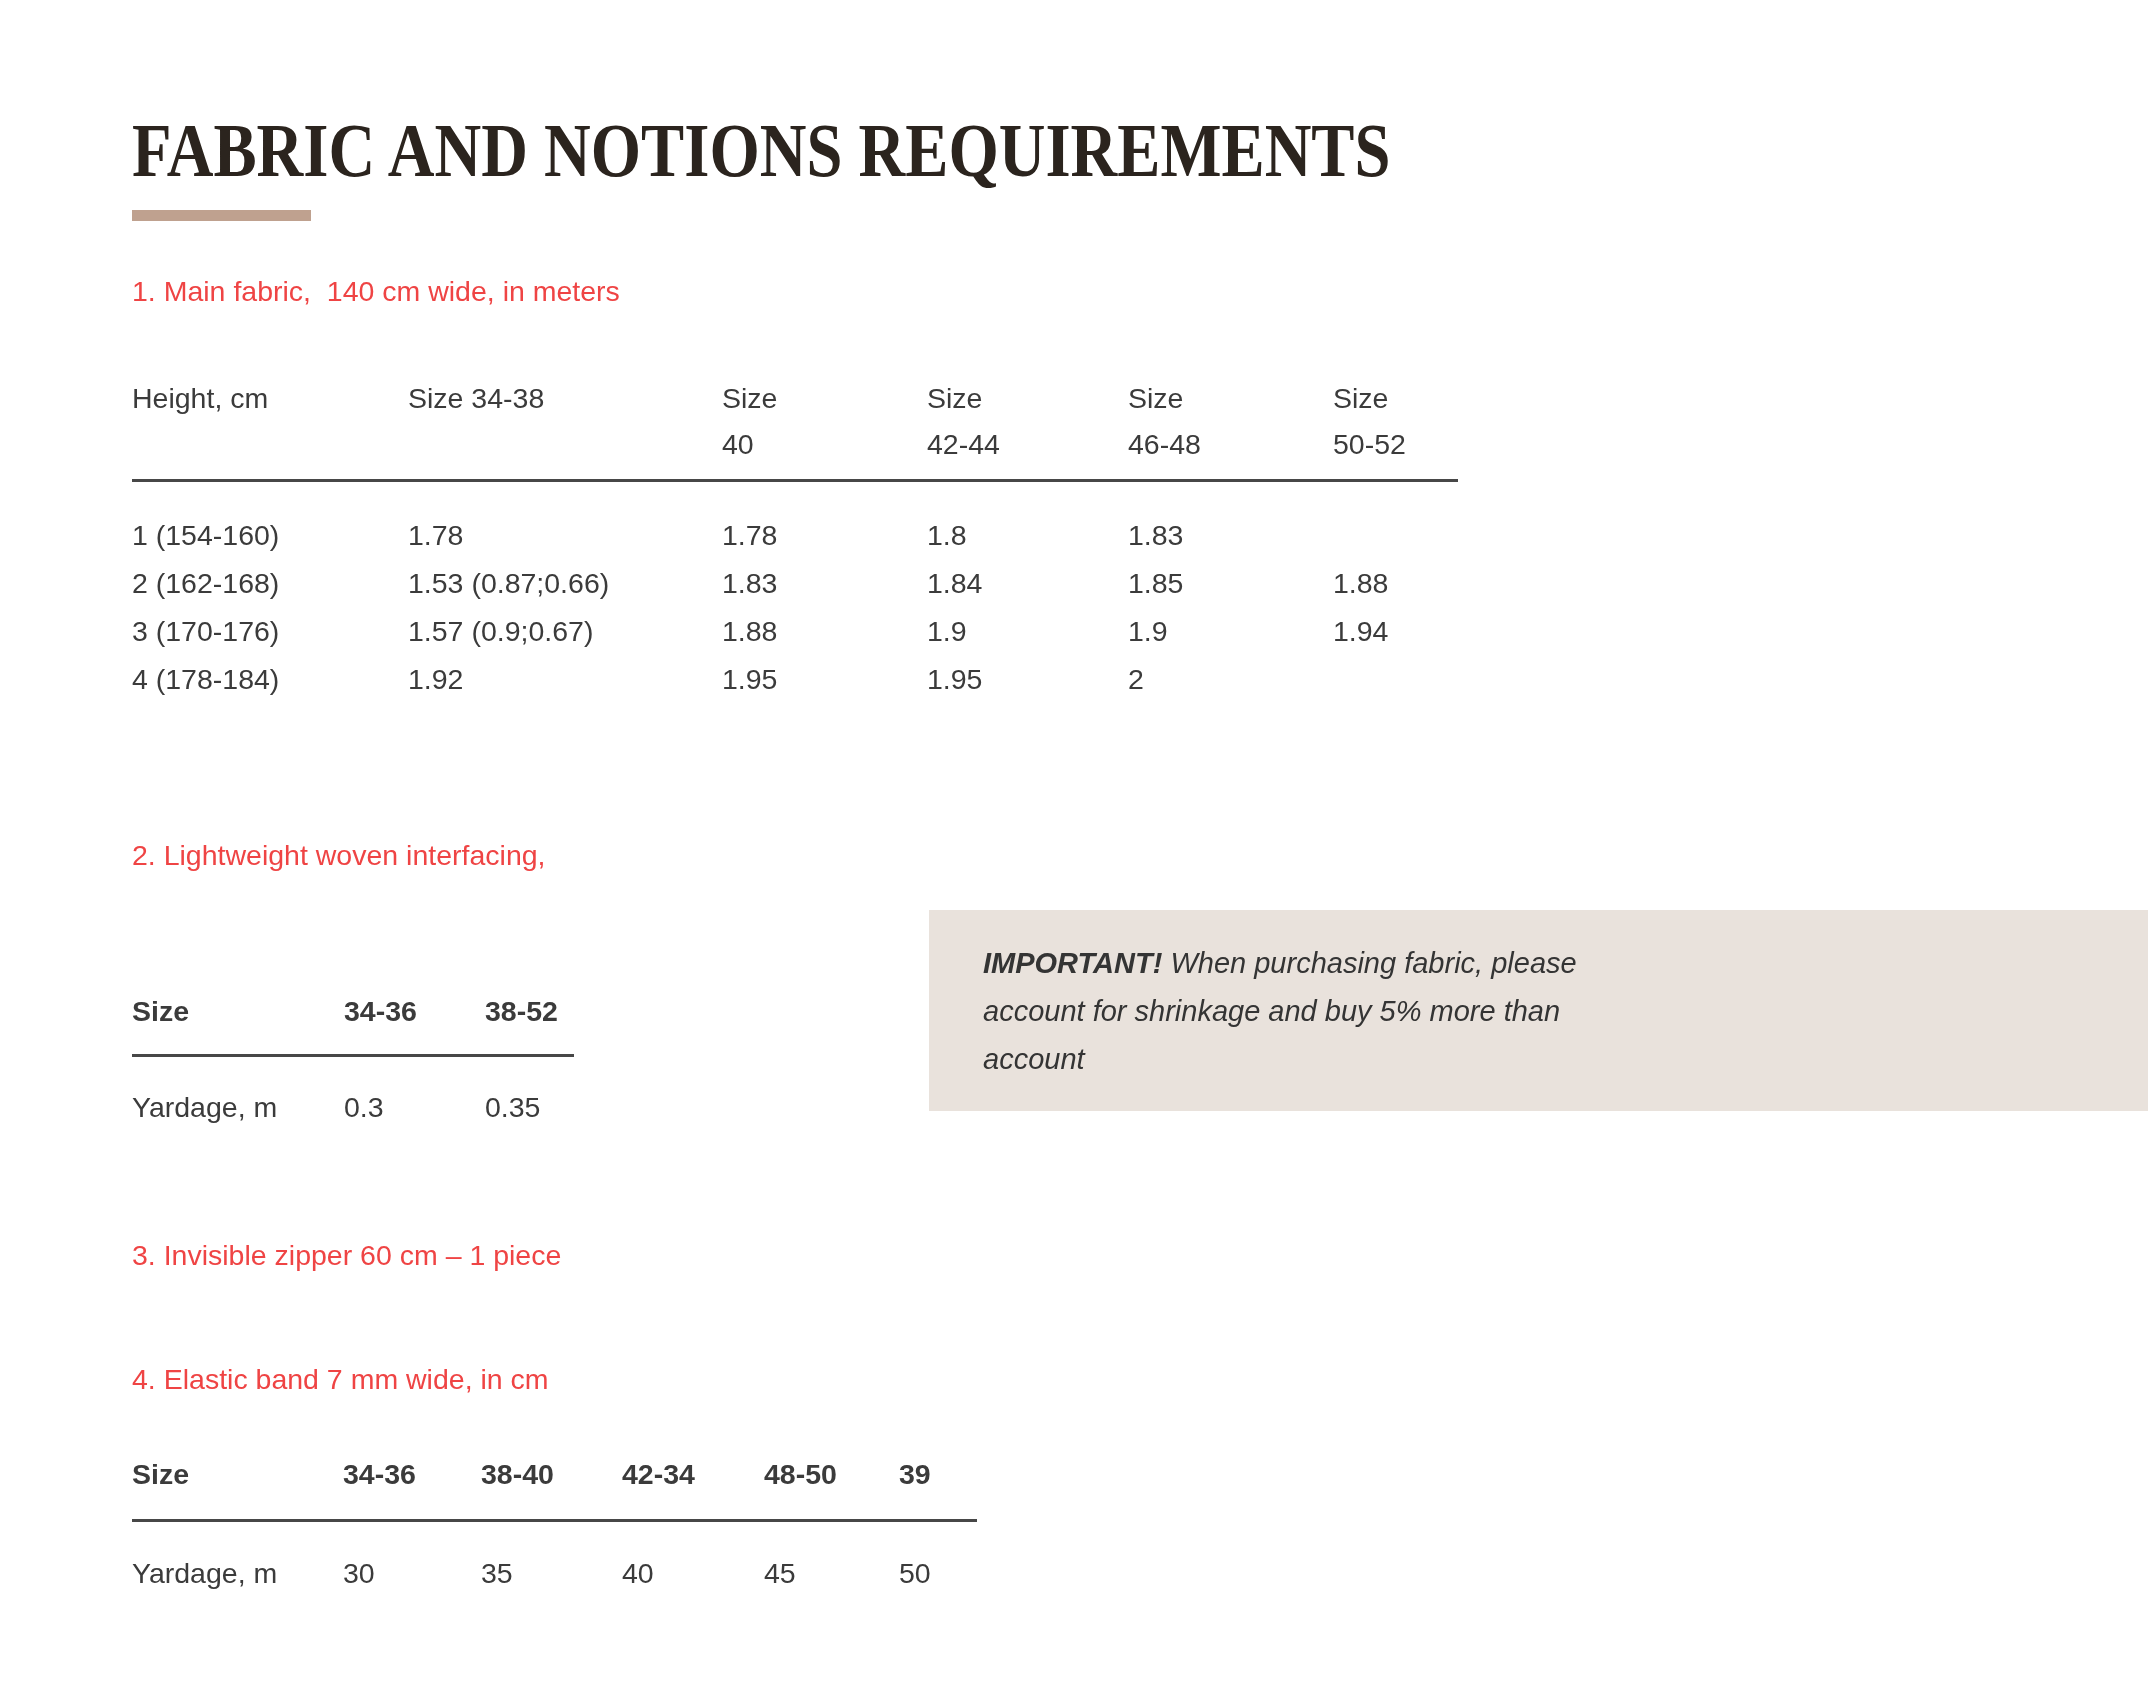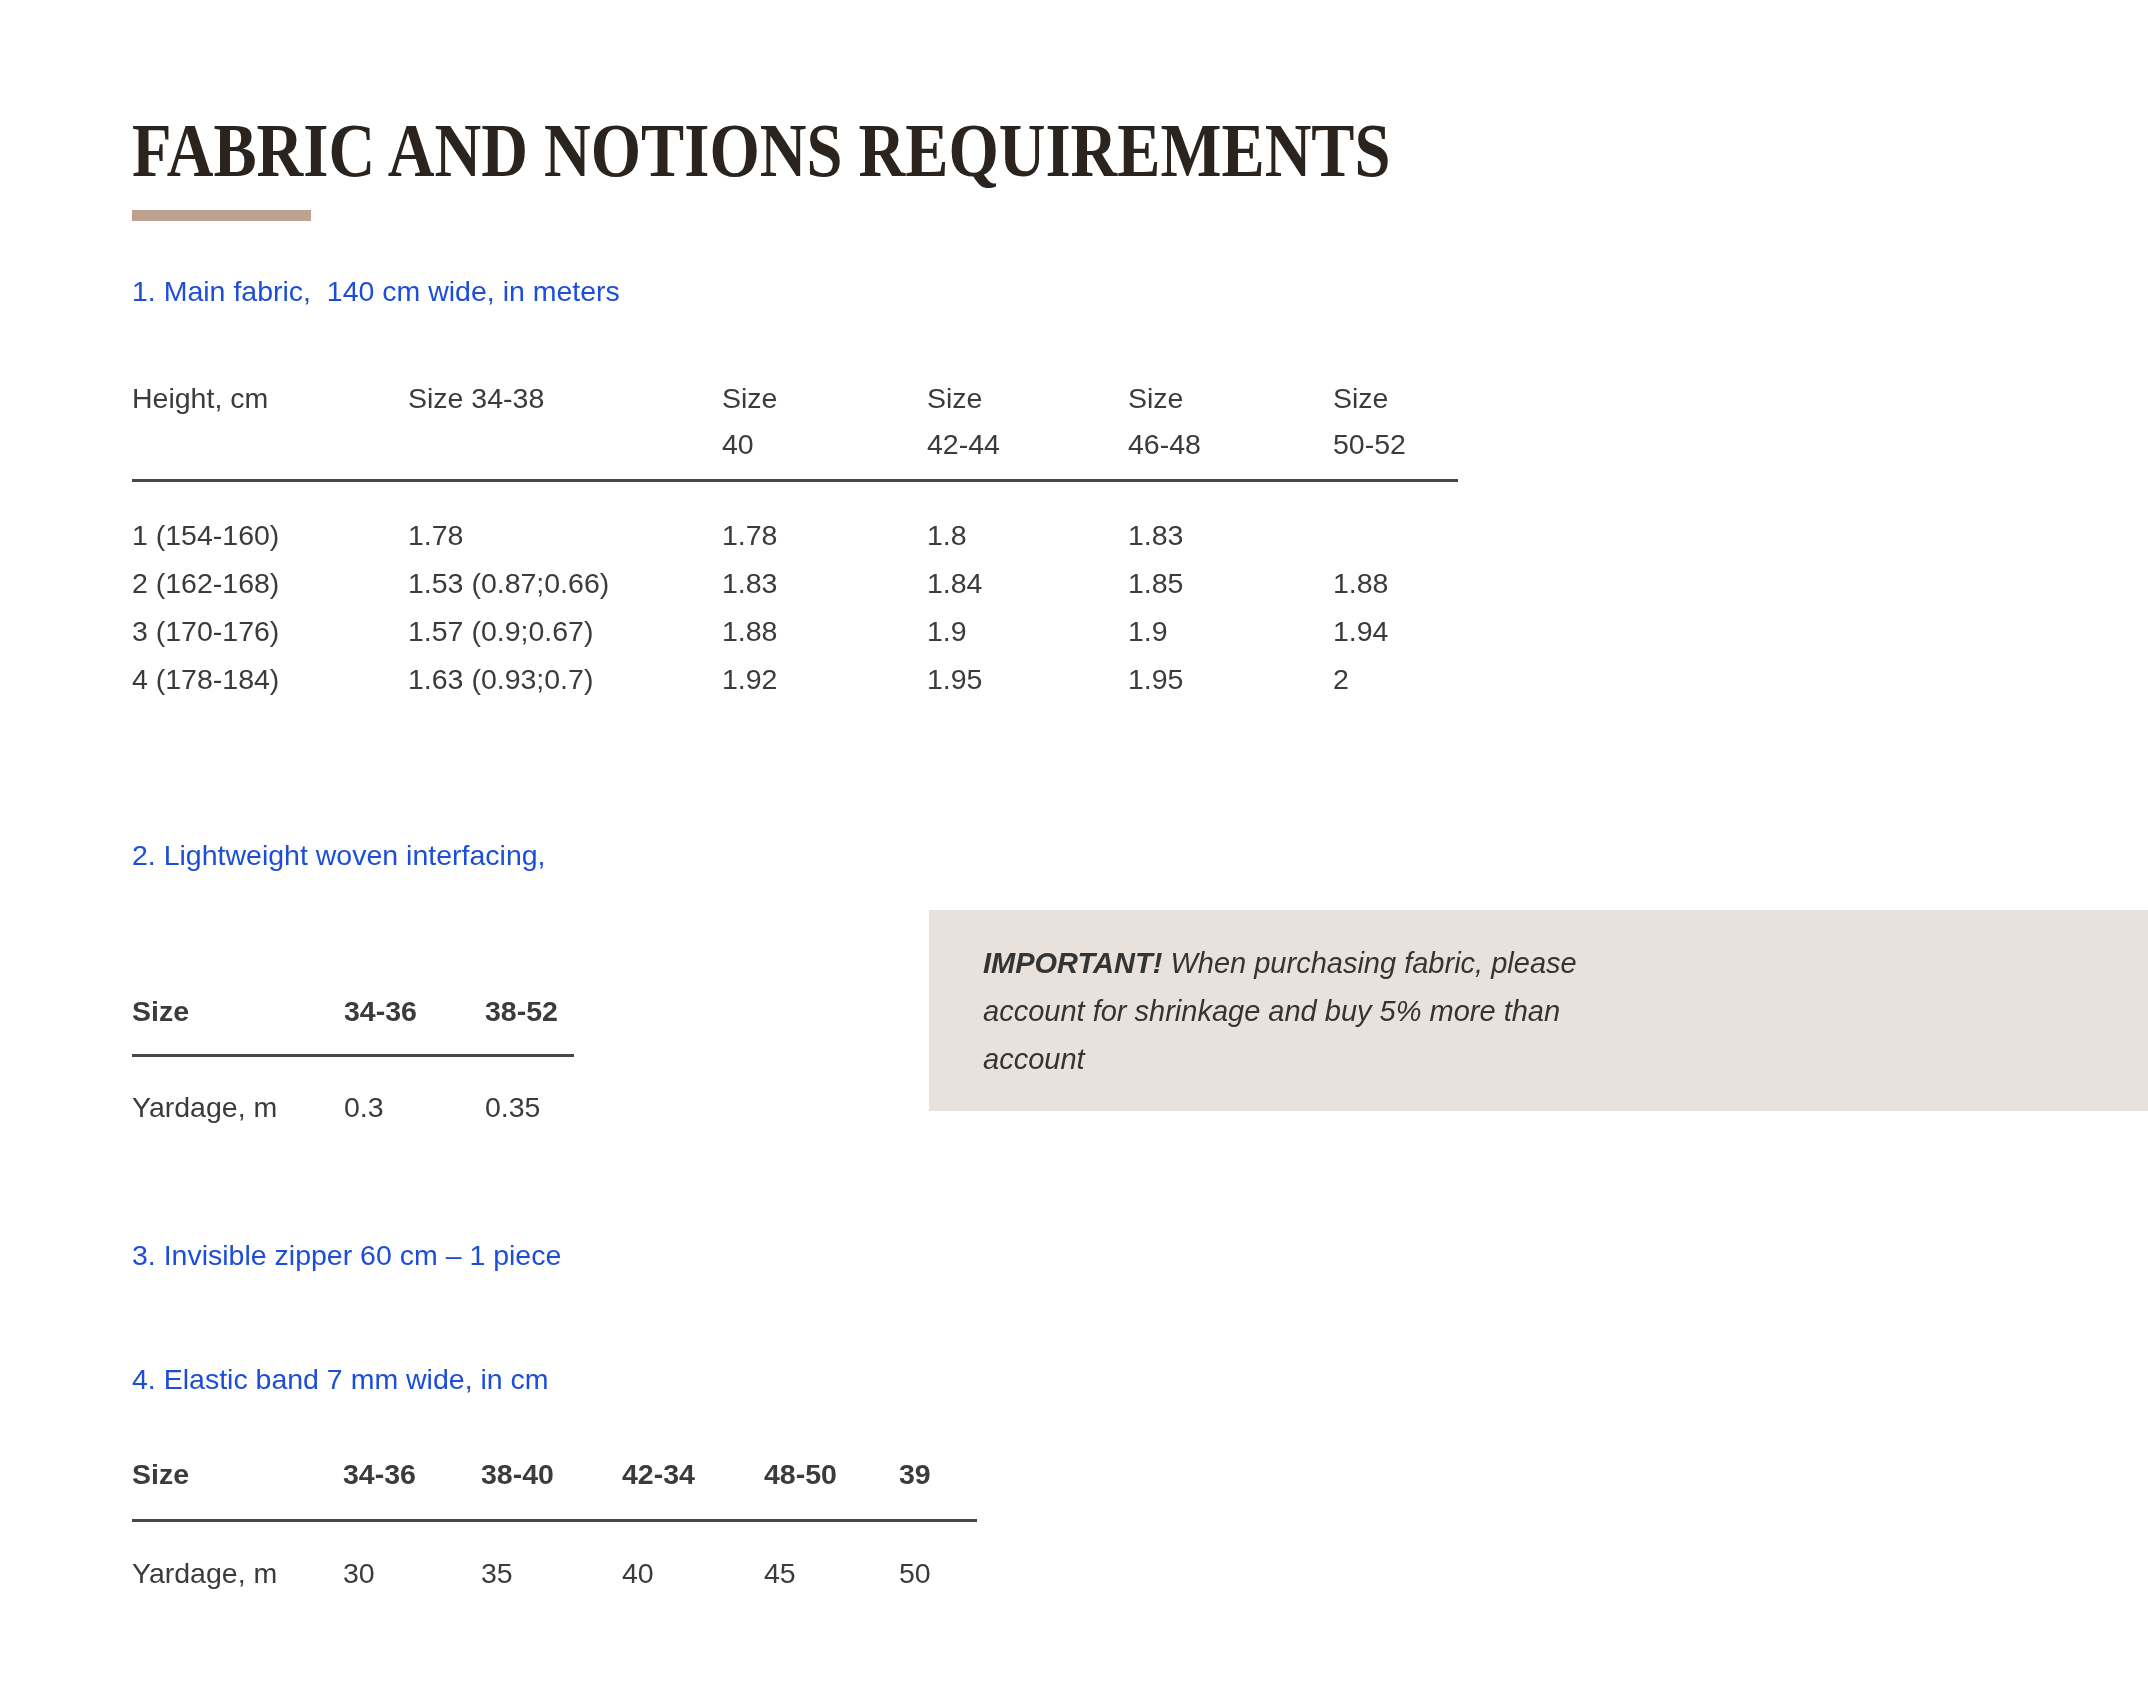--- a/index.html
+++ b/index.html
@@ -19,7 +19,7 @@
   .accent-bar { position:absolute; left:132px; top:210px; width:179px; height:11px; background:#bfa18f; }
 
   
-  .body-line { position:absolute; left:132px; font-size:28.5px; line-height:34px; color:#1d4ed8; }
+  .body-line { position:absolute; left:132px; font-size:28.5px; line-height:34px; color:#ef4444; }
 
   
   .tbl { position:absolute; left:132px; }

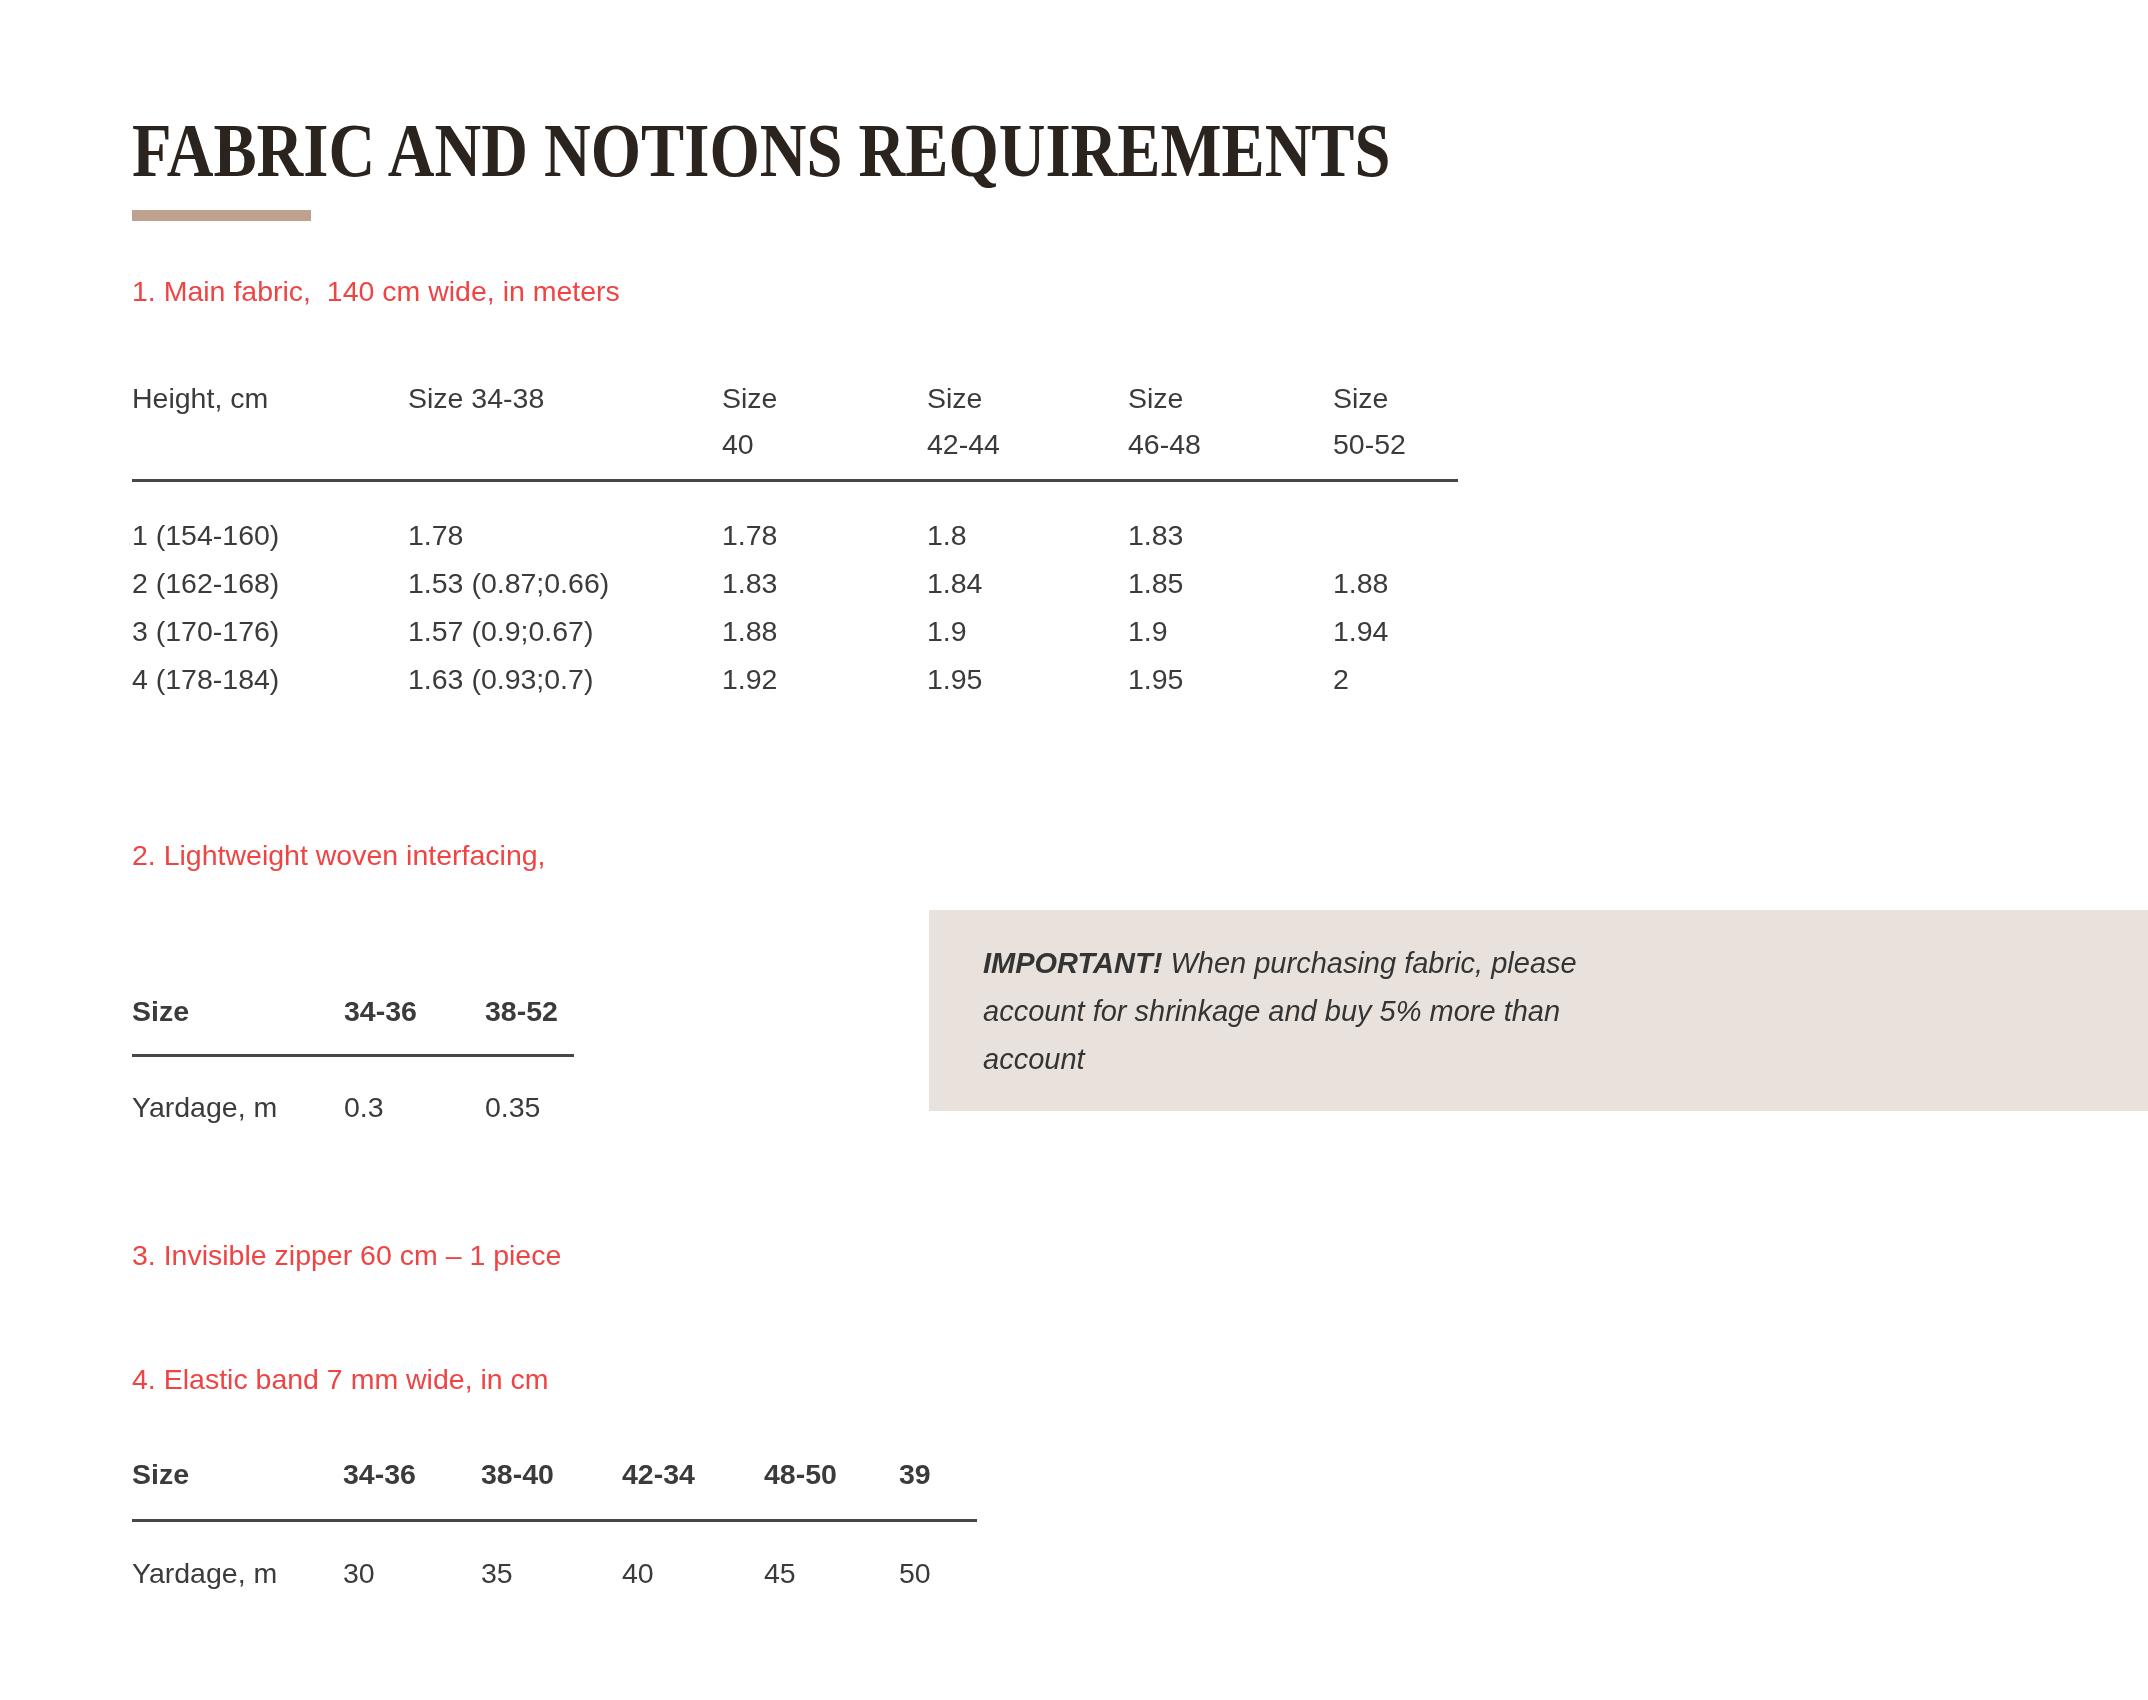--- a/index.html
+++ b/index.html
@@ -120,7 +120,6 @@
       </div>
       <div class="grid">
         <div class="cell">4 (178-184)</div>
-        <div class="cell">1.63 (0.93;0.7)</div>
         <div class="cell">1.92</div>
         <div class="cell">1.95</div>
         <div class="cell">1.95</div>

